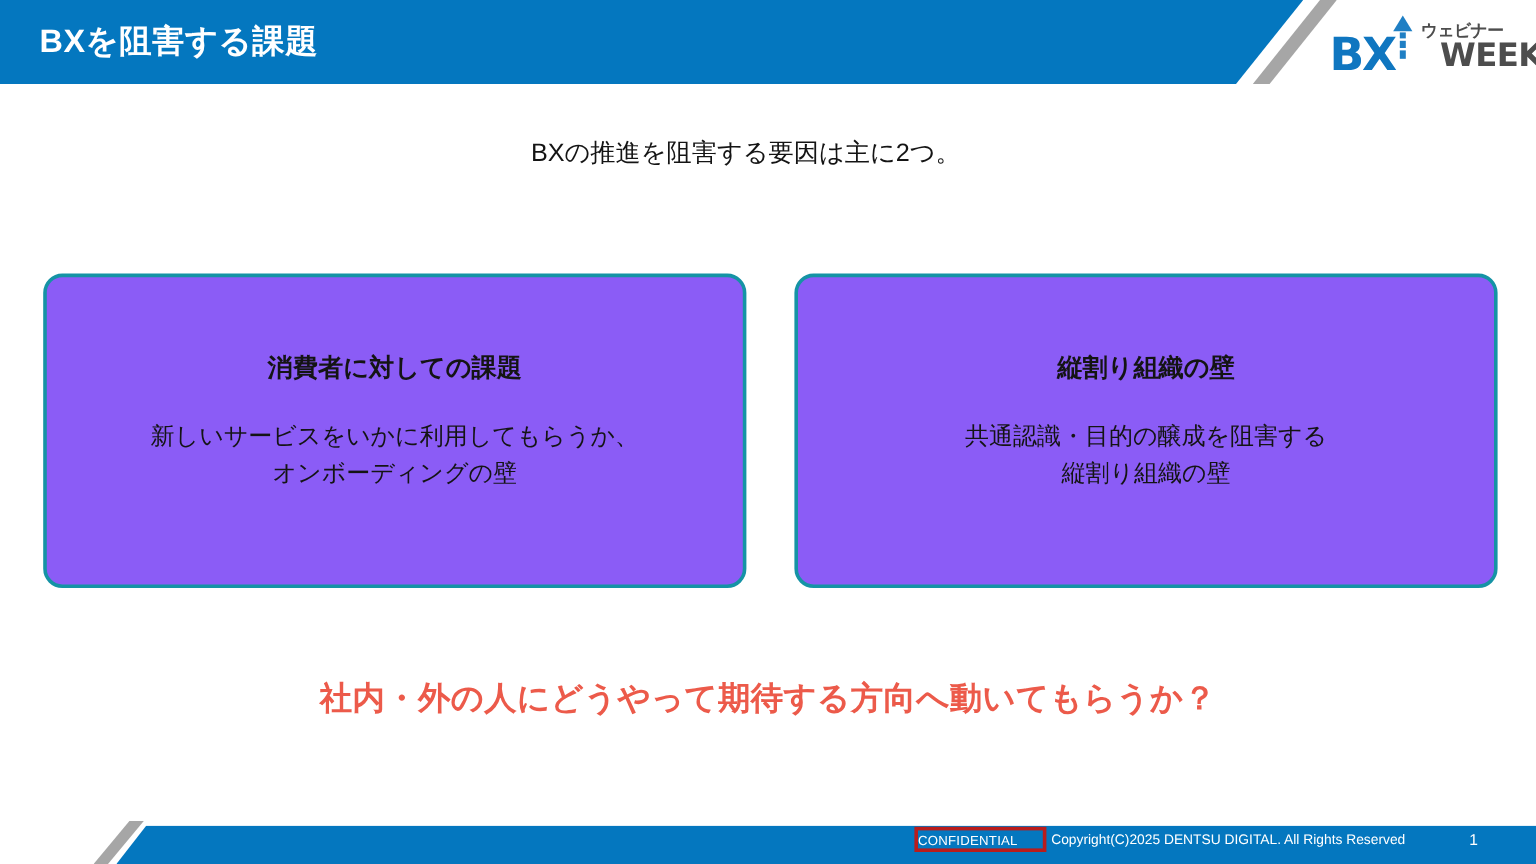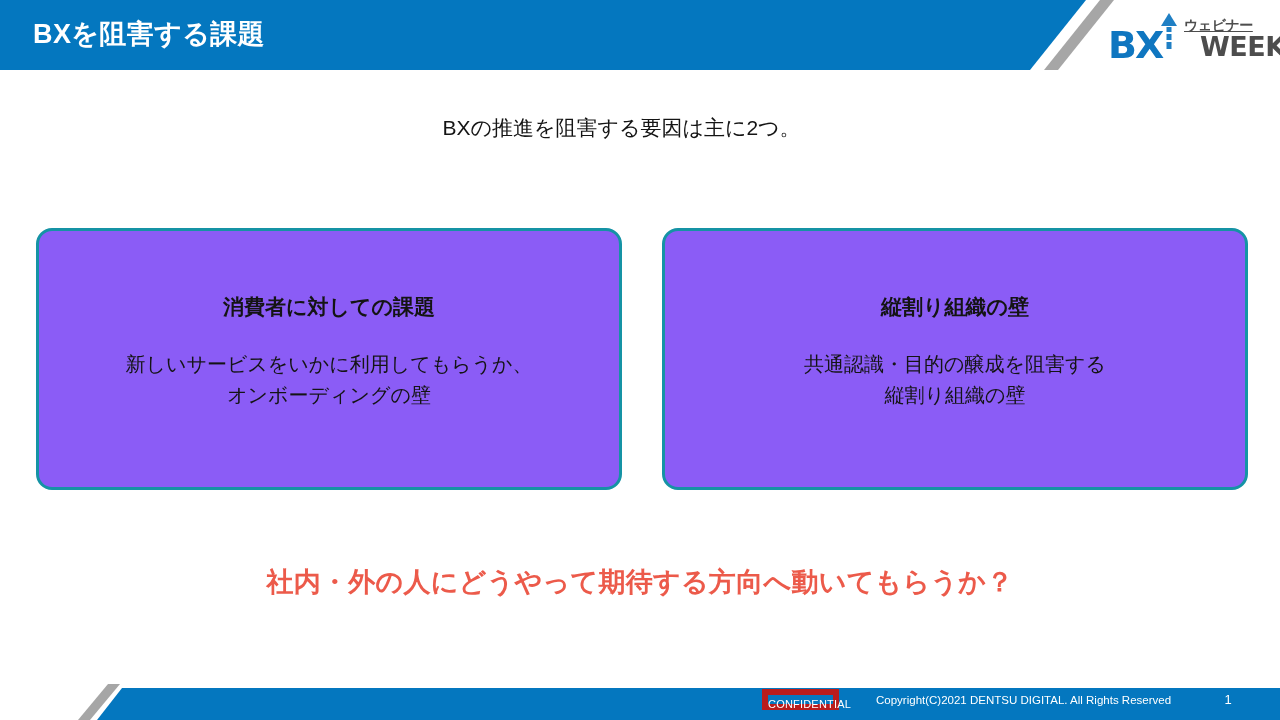--- a/index.html
+++ b/index.html
@@ -100,7 +100,6 @@
     line-height: 16px;
     letter-spacing: -0.5px;
     white-space: nowrap;
-    text-decoration: underline;
   }
   .logo-week {
     position: absolute;

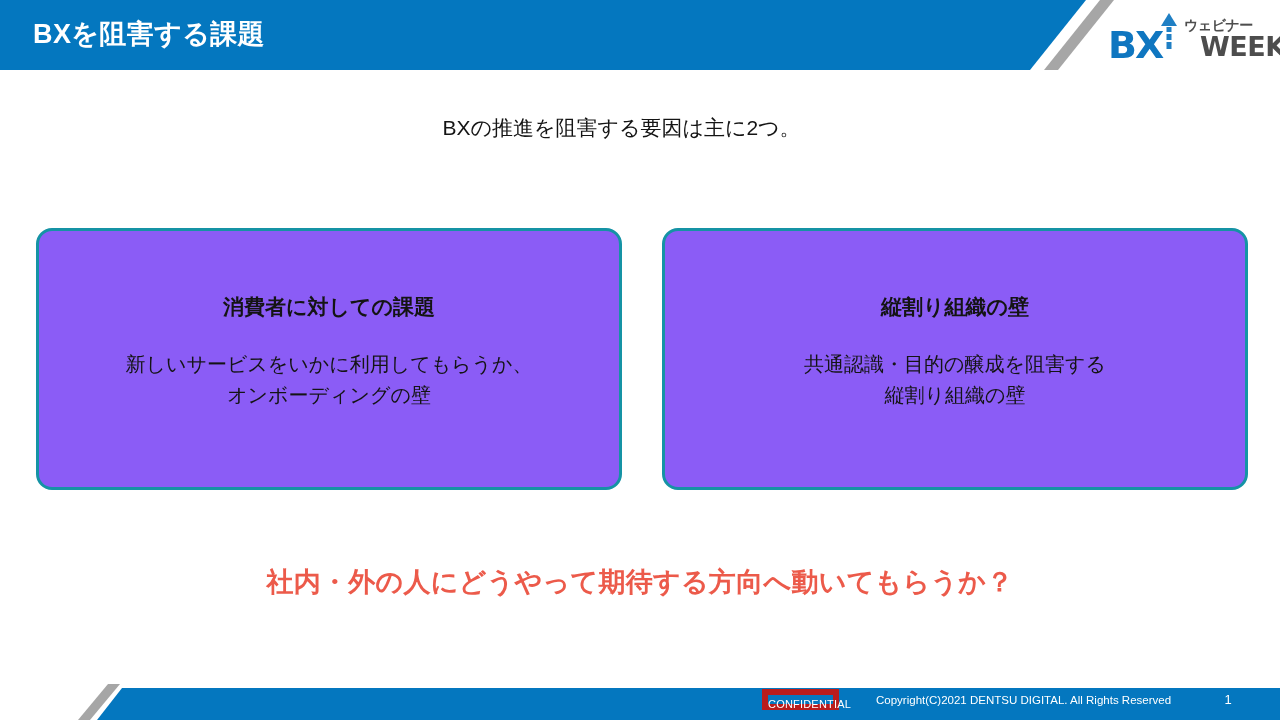--- a/index.html
+++ b/index.html
@@ -208,10 +208,10 @@
     position: absolute;
     left: 762px;
     top: 5px;
-    width: 77px;
+    width: 110px;
     height: 21px;
     box-sizing: border-box;
-    border: 6px solid #b91c1c;
+    border: 3px solid #b91c1c;
     color: #ffffff;
     font-size: 11px;
     line-height: 19px;

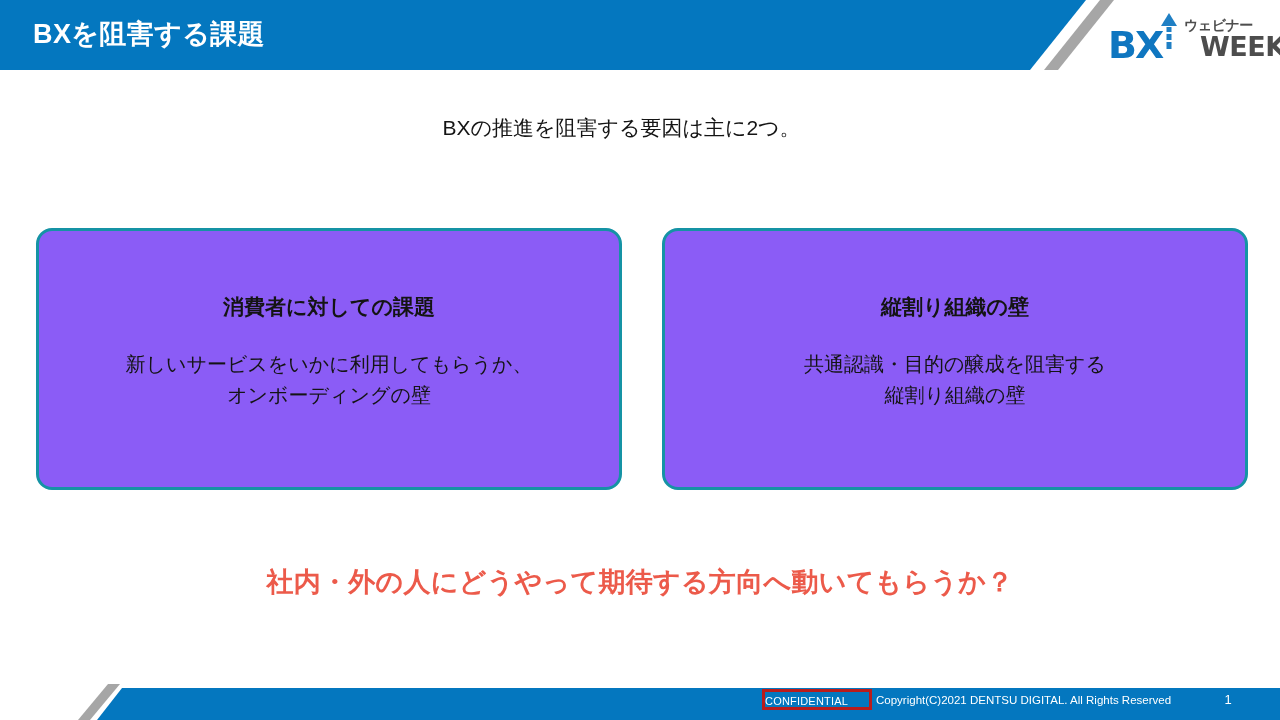--- a/index.html
+++ b/index.html
@@ -280,7 +280,7 @@
     <div class="footer-stripe"></div>
     <div class="footer-band"></div>
     <div class="confidential">CONFIDENTIAL</div>
-    <div class="copyright">Copyright(C)2021 DENTSU DIGITAL. All Rights Reserved</div>
+    <div class="copyright">Copyright(C)2025 DENTSU DIGITAL. All Rights Reserved</div>
     <div class="page-number">1</div>
   </div>
 

